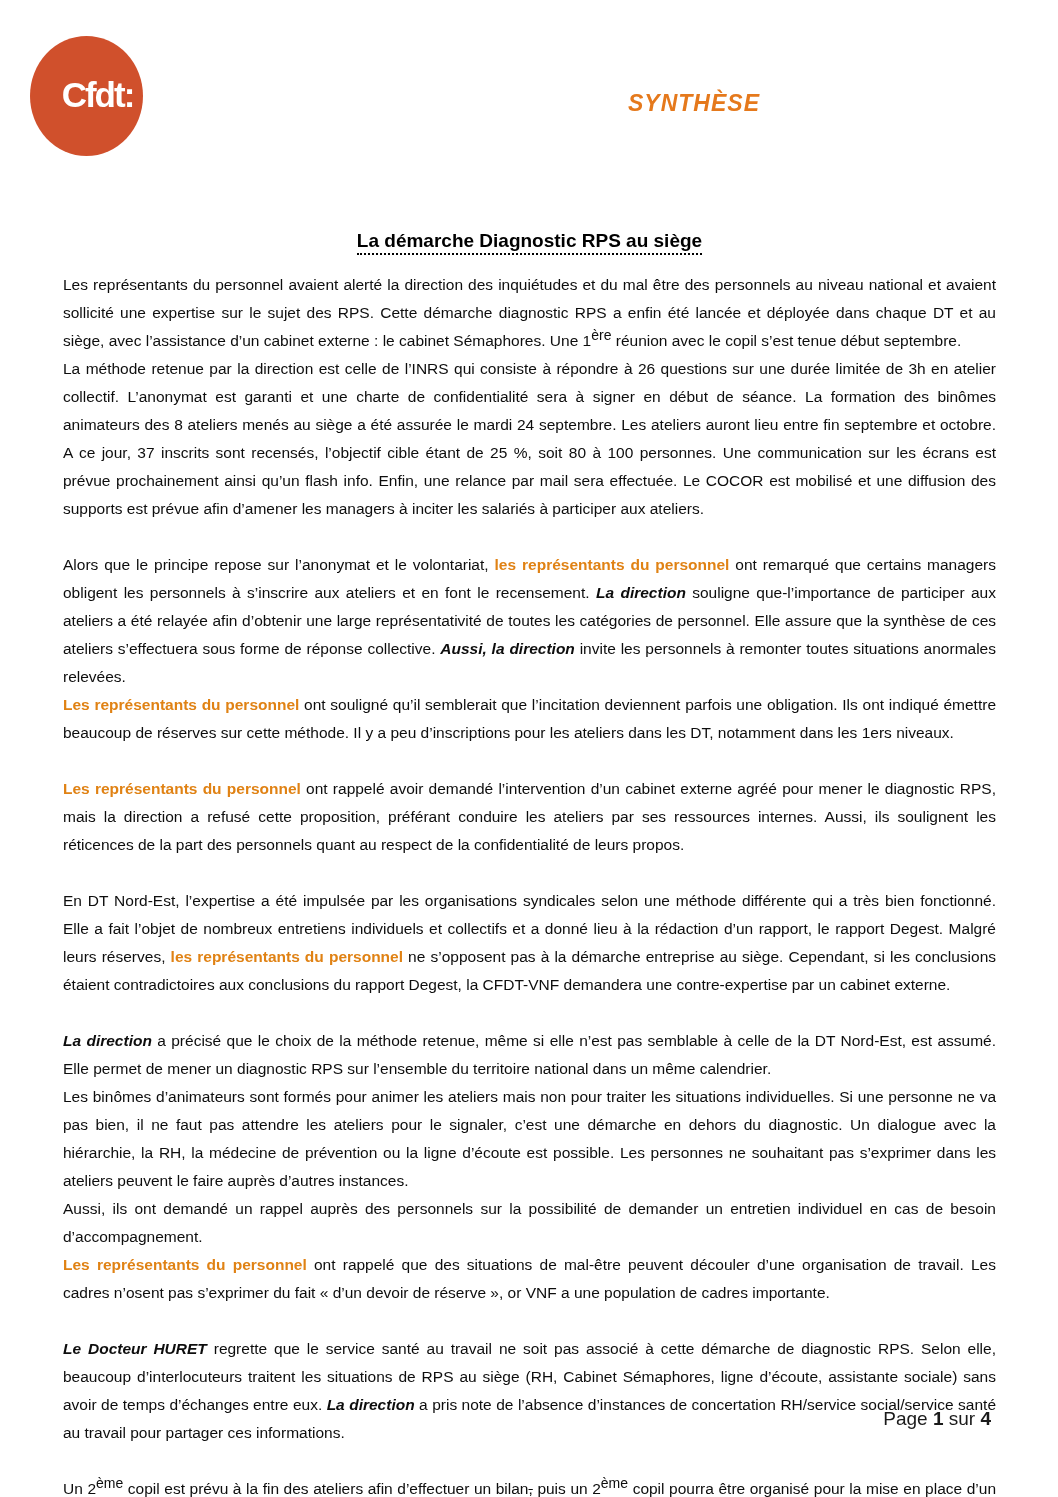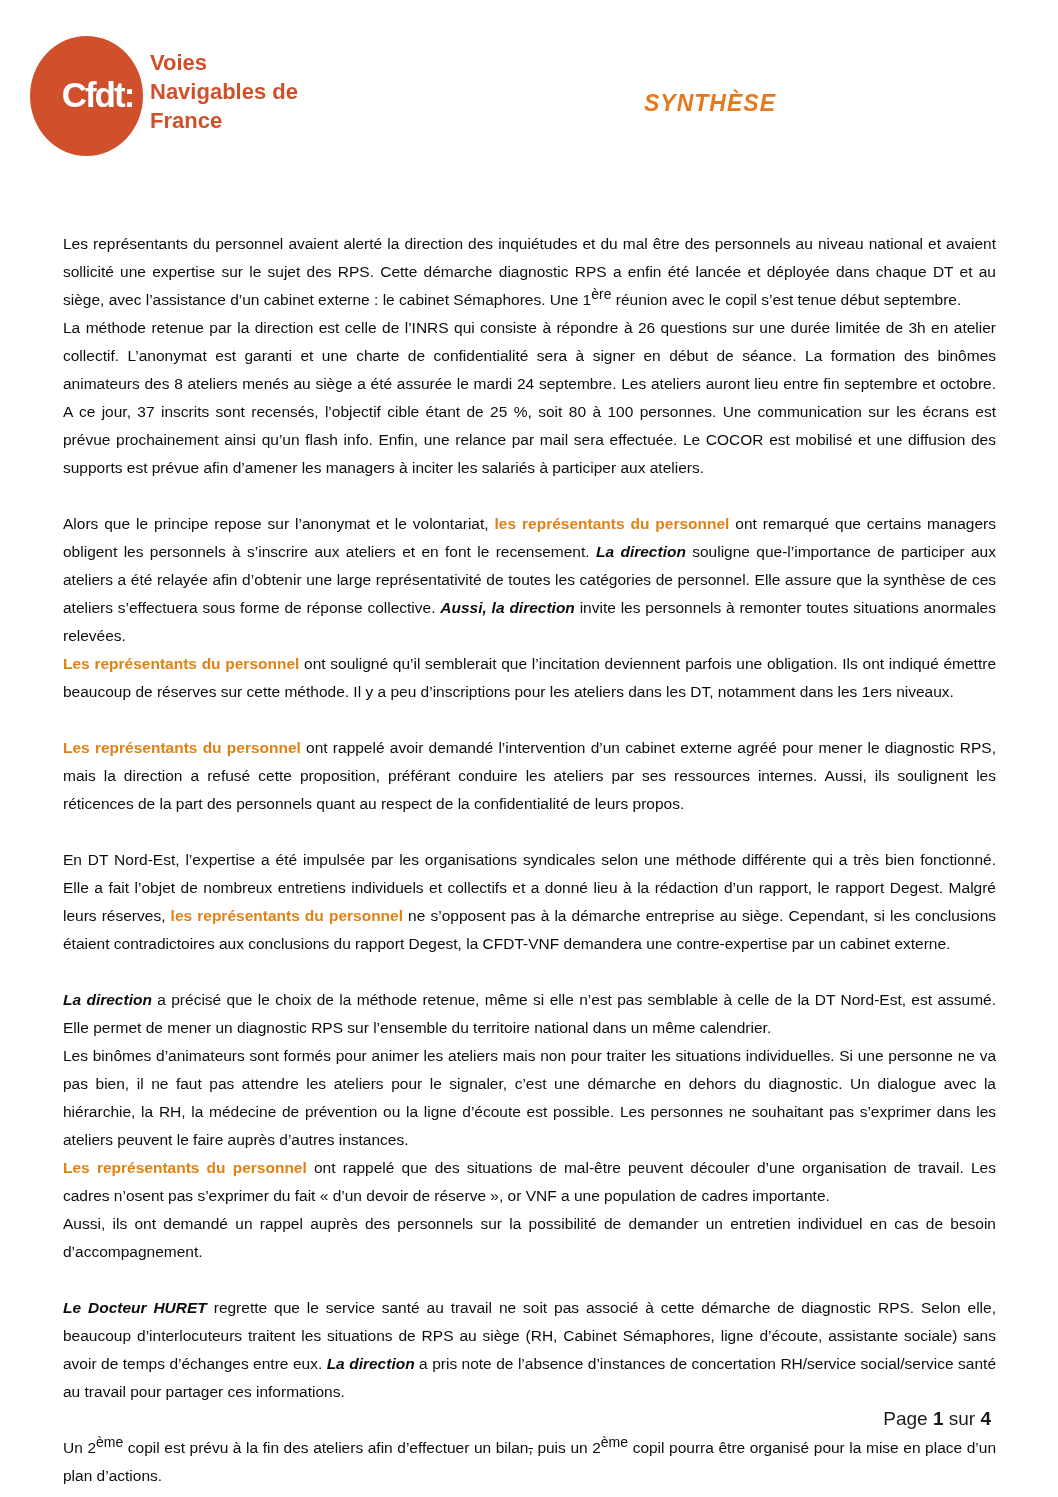--- a/index.html
+++ b/index.html
@@ -105,9 +105,6 @@
     <span class="logo-text">Cfdt:</span>
   </div>
 
-  <div class="org-name">Voies
-Navigables de
-France</div>
 
   <div class="doc-type">SYNTHÈSE</div>
 

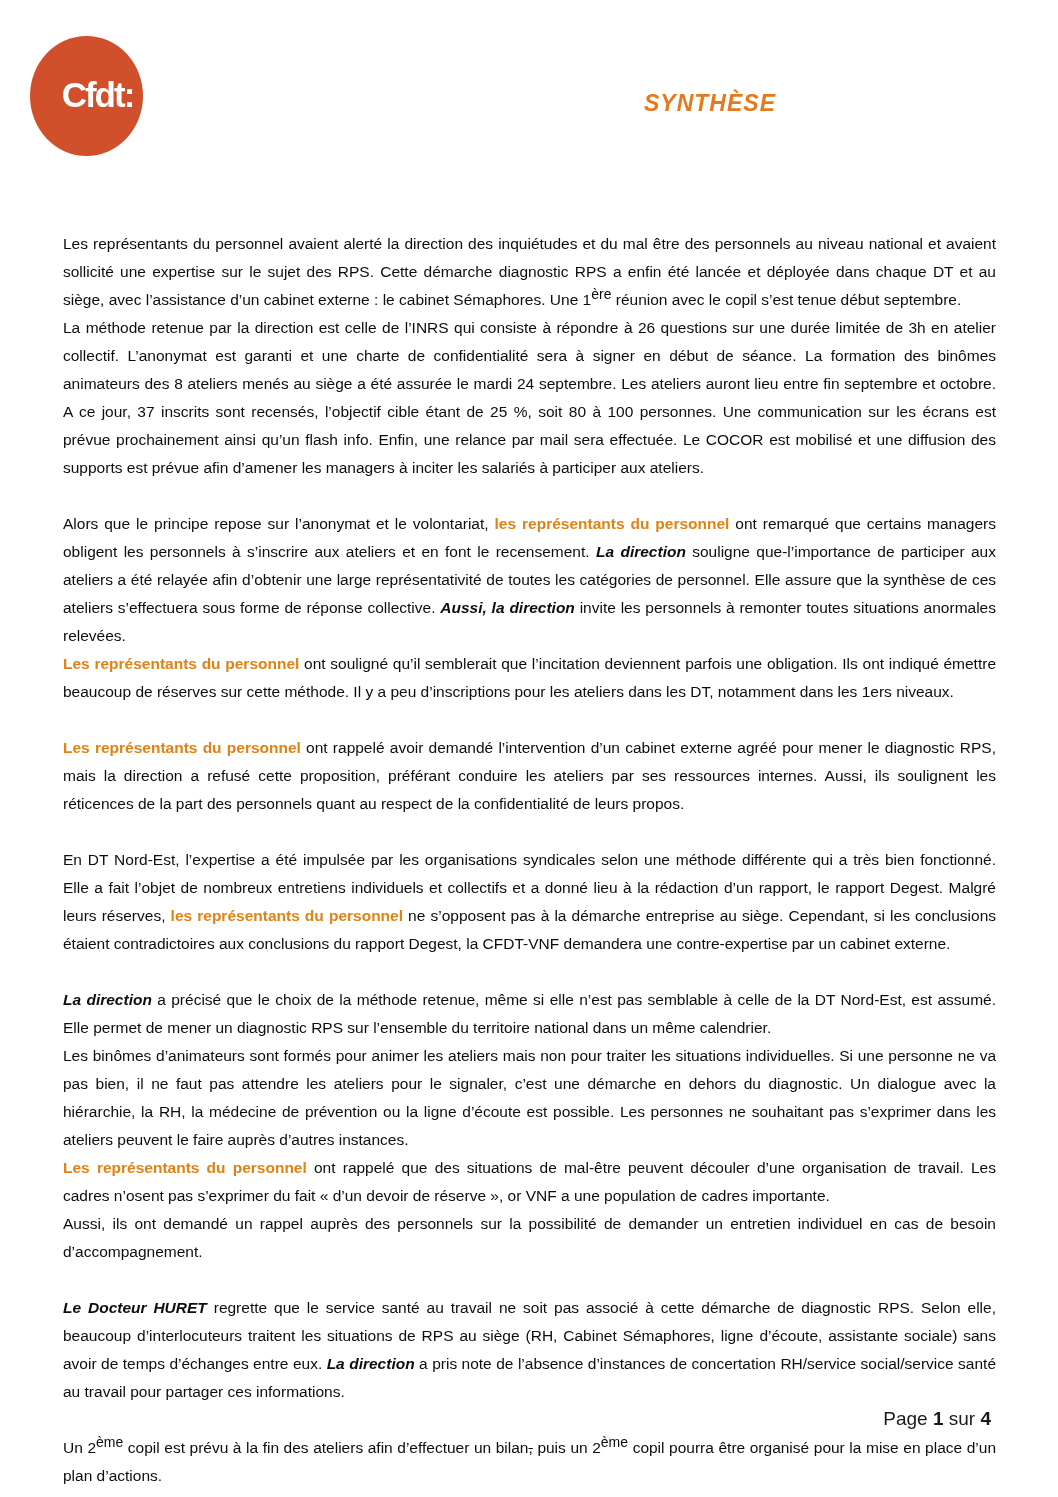--- a/index.html
+++ b/index.html
@@ -50,7 +50,6 @@
     font-weight: bold;
     font-style: italic;
     letter-spacing: 1px;
-    margin-left: 16px;
   }
   .doc-title {
     position: absolute;

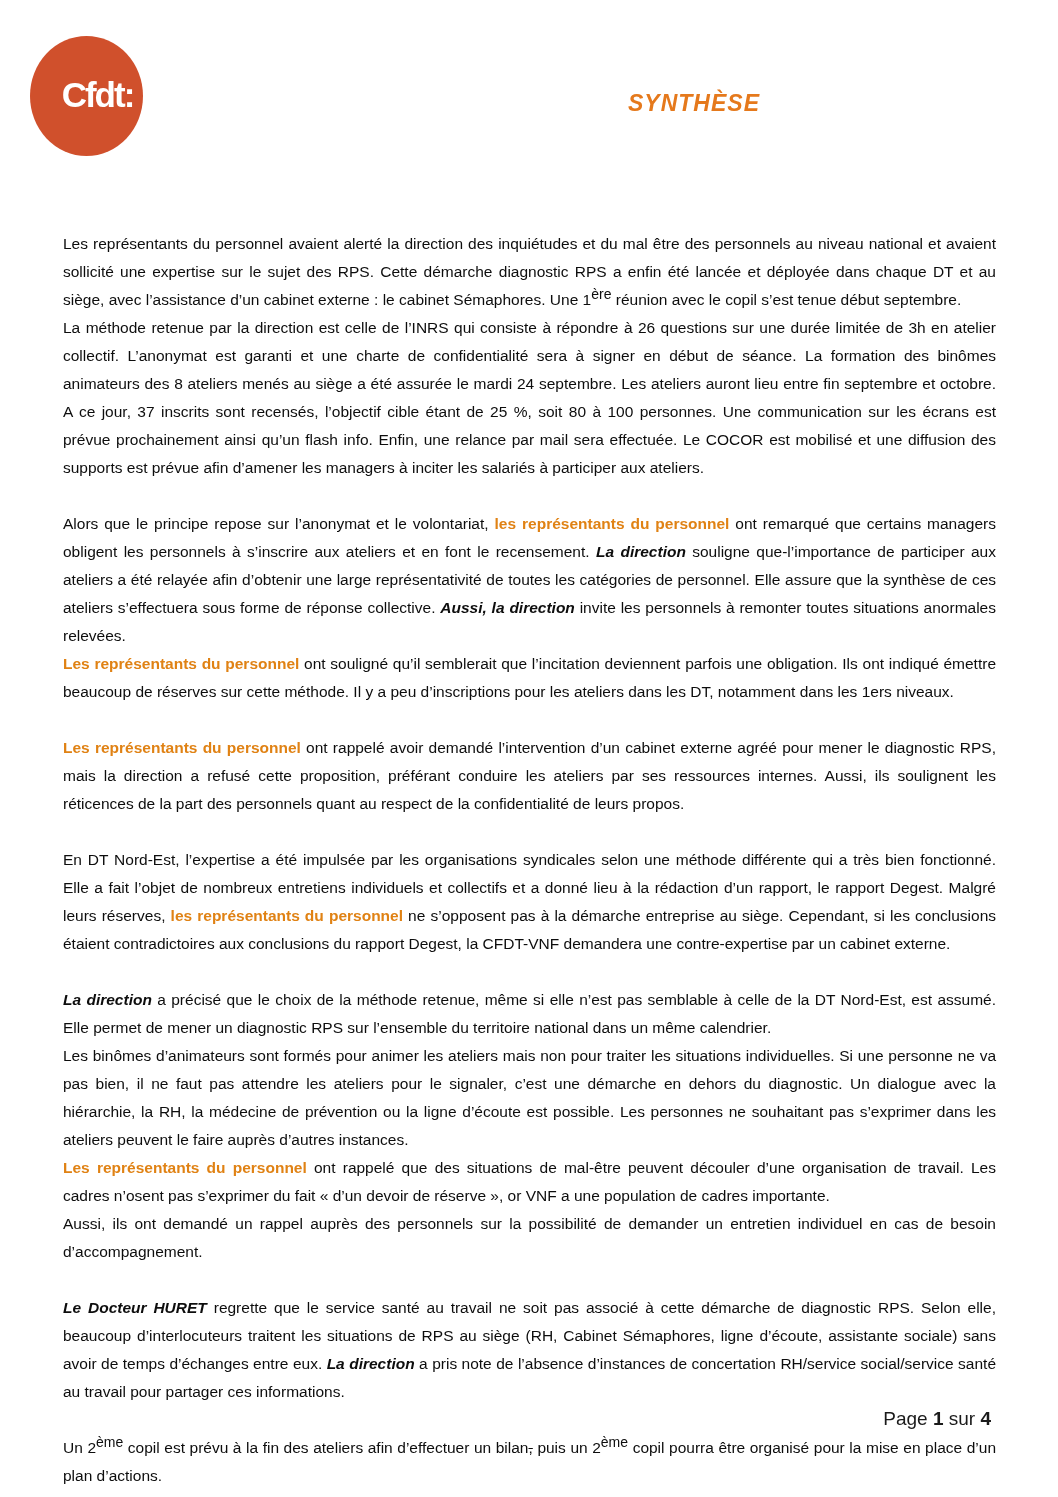--- a/index.html
+++ b/index.html
@@ -109,6 +109,9 @@
 
 
   <div class="content">
+    <div class="section-heading">
+      <span>La démarche Diagnostic RPS au siège</span>
+    </div>
     <div class="doc-body">
         <div class="para"><span class="seg-n">Les représentants du personnel avaient alerté la direction des inquiétudes et du mal être des personnels au niveau national et avaient sollicité une expertise sur le sujet des RPS. Cette démarche diagnostic RPS a enfin été lancée et déployée dans chaque DT et au siège, avec l’assistance d’un cabinet externe : le cabinet Sémaphores. Une 1</span><sup class="seg-sup">ère</sup><span class="seg-n"> réunion avec le copil s’est tenue début septembre.</span></div>
         <div class="para"><span class="seg-n">La méthode retenue par la direction est celle de l’INRS qui consiste à répondre à 26 questions sur une durée limitée de 3h en atelier collectif. L’anonymat est garanti et une charte de confidentialité sera à signer en début de séance. La formation des binômes animateurs des 8 ateliers menés au siège a été assurée le mardi 24 septembre. Les ateliers auront lieu entre fin septembre et octobre. A ce jour, 37 inscrits sont recensés, l’objectif cible étant de 25 %, soit 80 à 100 personnes. Une communication sur les écrans est prévue prochainement ainsi qu’un flash info. Enfin, une relance par mail sera effectuée. Le COCOR est mobilisé et une diffusion des supports est prévue afin d’amener les managers à inciter les salariés à participer aux ateliers.</span></div>

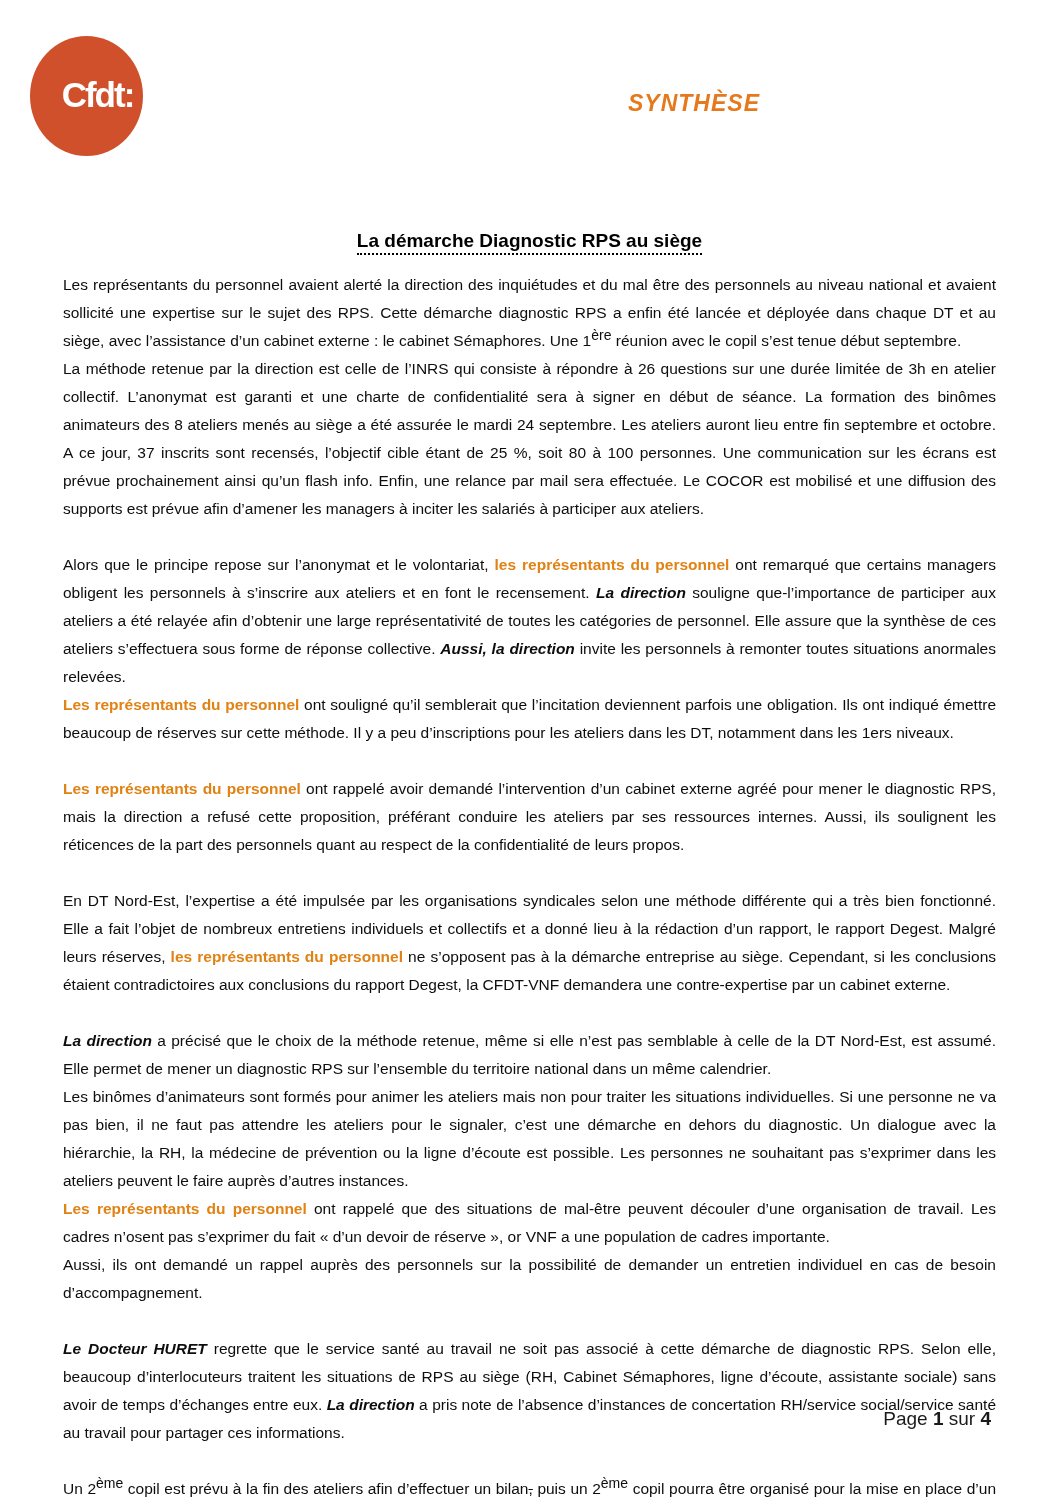--- a/index.html
+++ b/index.html
@@ -121,8 +121,8 @@
         <div class="para gap"><span class="seg-n">En DT Nord-Est, l’expertise a été impulsée par les organisations syndicales selon une méthode différente qui a très bien fonctionné. Elle a fait l’objet de nombreux entretiens individuels et collectifs et a donné lieu à la rédaction d’un rapport, le rapport Degest. Malgré leurs réserves, </span><span class="seg-ob">les représentants du personnel</span><span class="seg-n"> ne s’opposent pas à la démarche entreprise au siège. Cependant, si les conclusions étaient contradictoires aux conclusions du rapport Degest, la CFDT-VNF demandera une contre-expertise par un cabinet externe.</span></div>
         <div class="para gap"><span class="seg-b">La direction</span><span class="seg-n"> a précisé que le choix de la méthode retenue, même si elle n’est pas semblable à celle de la DT Nord-Est, est assumé. Elle permet de mener un diagnostic RPS sur l’ensemble du territoire national dans un même calendrier.</span></div>
         <div class="para"><span class="seg-n">Les binômes d’animateurs sont formés pour animer les ateliers mais non pour traiter les situations individuelles. Si une personne ne va pas bien, il ne faut pas attendre les ateliers pour le signaler, c’est une démarche en dehors du diagnostic. Un dialogue avec la hiérarchie, la RH, la médecine de prévention ou la ligne d’écoute est possible. Les personnes ne souhaitant pas s’exprimer dans les ateliers peuvent le faire auprès d’autres instances.</span></div>
+        <div class="para"><span class="seg-n">Aussi, ils ont demandé un rappel auprès des personnels sur la possibilité de demander un entretien individuel en cas de besoin d’accompagnement.</span></div>
         <div class="para"><span class="seg-ob">Les représentants du personnel</span><span class="seg-n"> ont rappelé que des situations de mal-être peuvent découler d’une organisation de travail. Les cadres n’osent pas s’exprimer du fait « d’un devoir de réserve », or VNF a une population de cadres importante.</span></div>
-        <div class="para"><span class="seg-n">Aussi, ils ont demandé un rappel auprès des personnels sur la possibilité de demander un entretien individuel en cas de besoin d’accompagnement.</span></div>
         <div class="para gap"><span class="seg-b">Le Docteur HURET</span><span class="seg-n"> regrette que le service santé au travail ne soit pas associé à cette démarche de diagnostic RPS. Selon elle, beaucoup d’interlocuteurs traitent les situations de RPS au siège (RH, Cabinet Sémaphores, ligne d’écoute, assistante sociale) sans avoir de temps d’échanges entre eux. </span><span class="seg-b">La direction</span><span class="seg-n"> a pris note de l’absence d’instances de concertation RH/service social/service santé au travail pour partager ces informations.</span></div>
         <div class="para gap"><span class="seg-n">Un 2</span><sup class="seg-sup">ème</sup><span class="seg-n"> copil est prévu à la fin des ateliers afin d’effectuer un bilan</span><span class="seg-strike">,</span><span class="seg-n"> puis un 2</span><sup class="seg-sup">ème</sup><span class="seg-n"> copil pourra être organisé pour la mise en place d’un plan d’actions.</span></div>
       </div>

